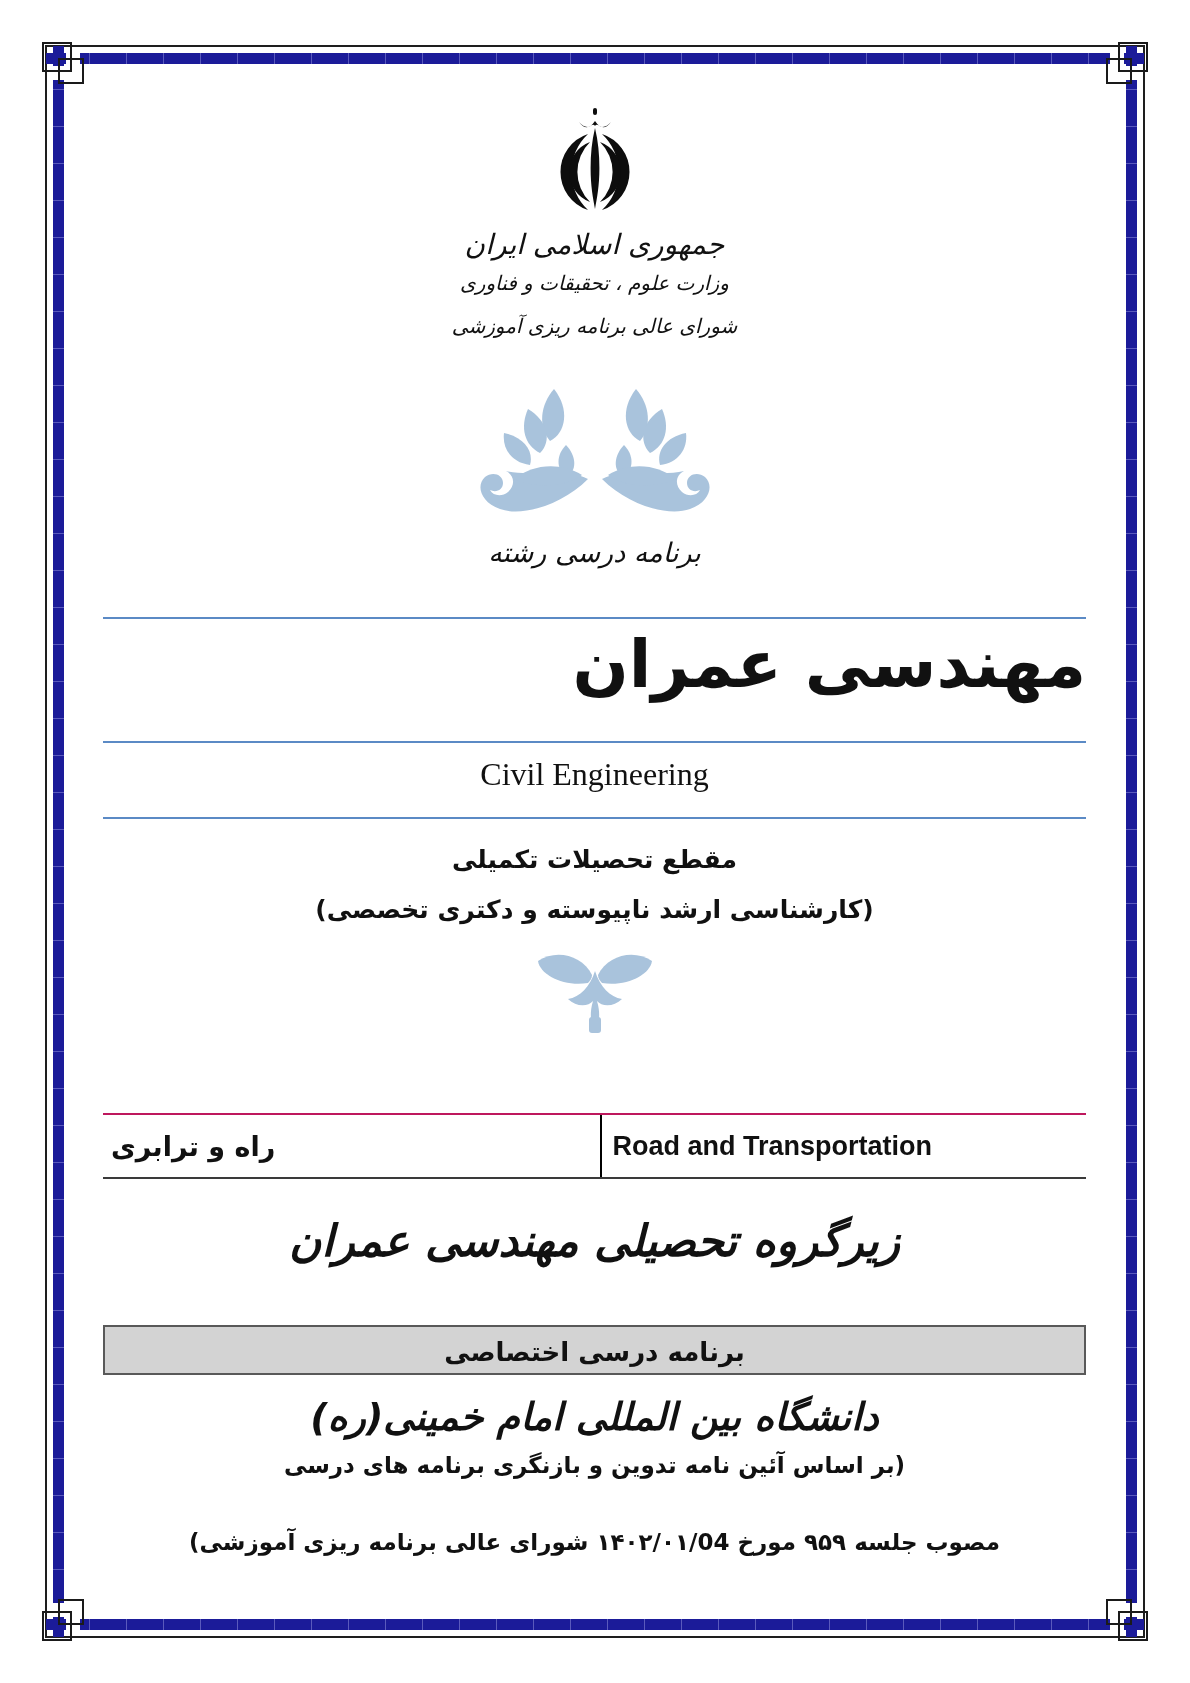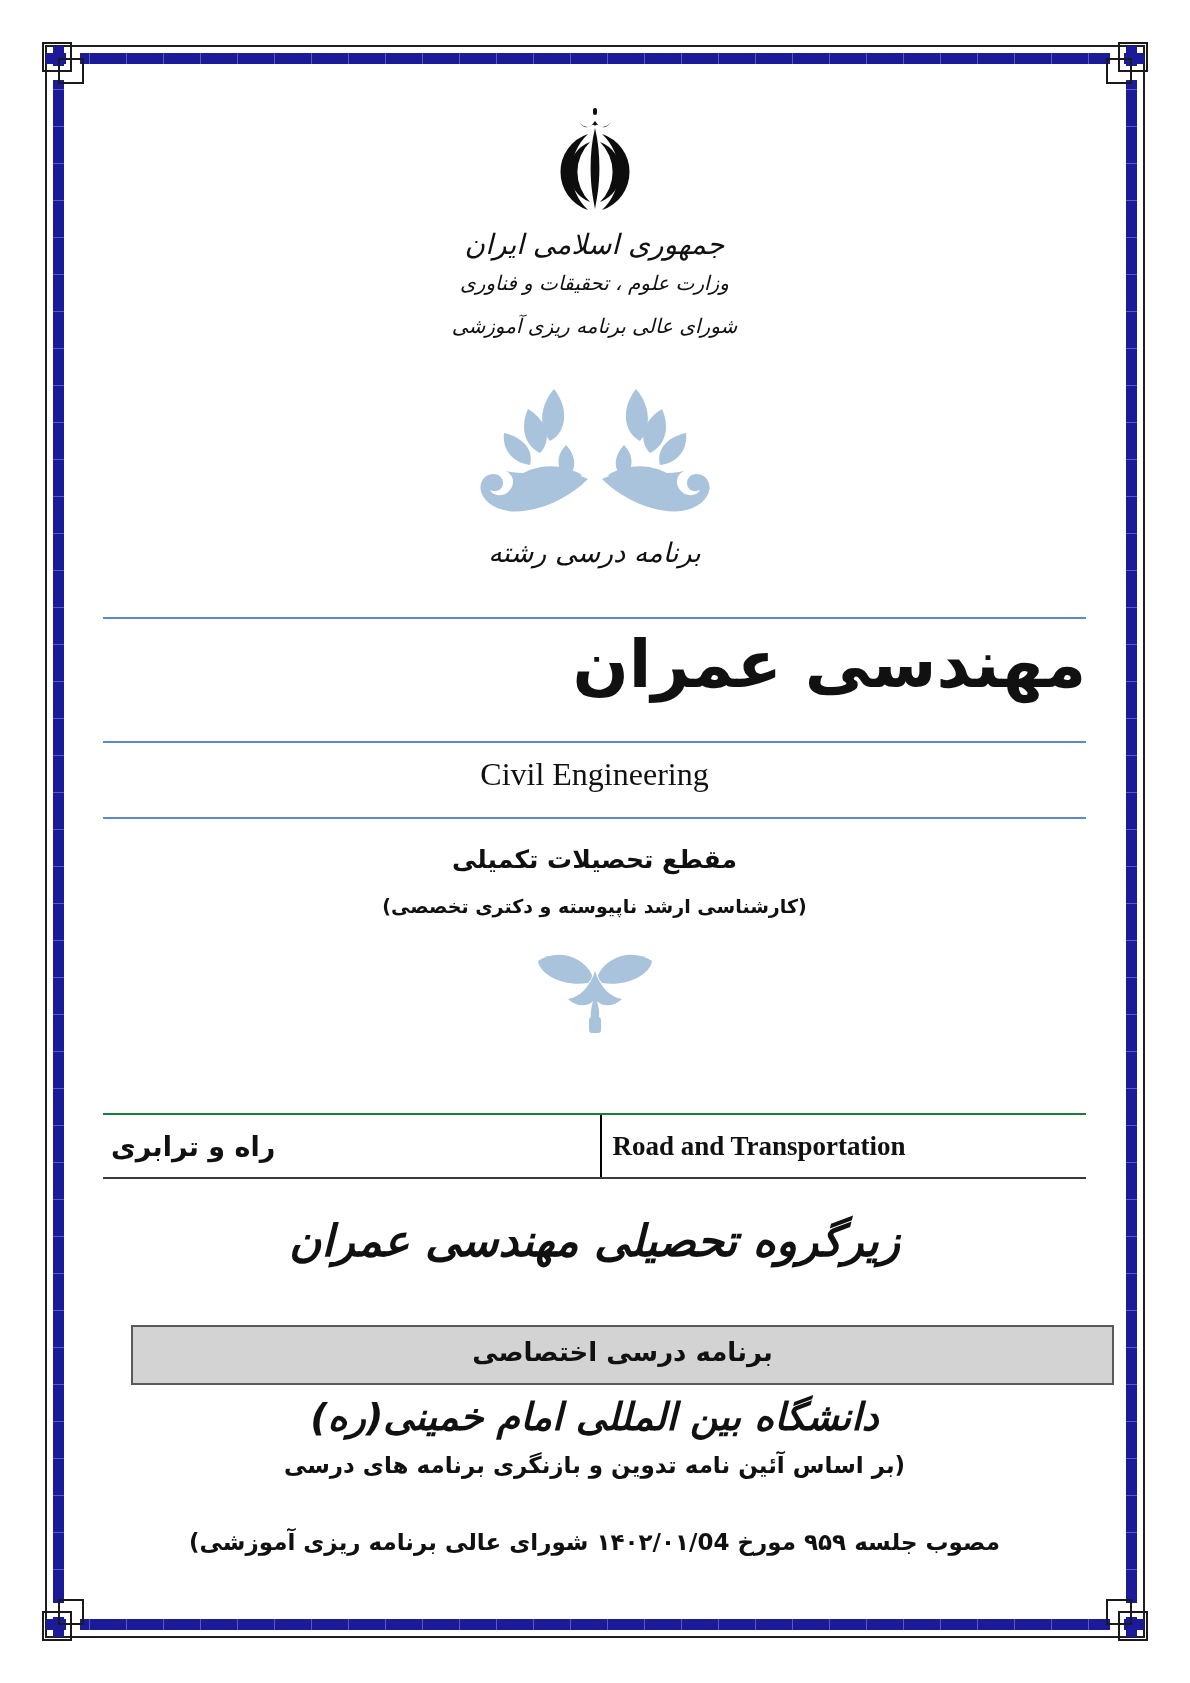--- a/index.html
+++ b/index.html
@@ -46,7 +46,7 @@
   .title-en{top:756px;font-size:32px;font-weight:normal;font-family:"Liberation Serif",serif;}
   .rule3{top:817px;}
   .level1{top:845px;font-size:25px;font-weight:bold;}
-  .level2{top:895px;font-size:19px;font-weight:bold;}
+  .level2{top:895px;font-size:25px;font-weight:bold;}
   .mini-orn{top:945px;}
   .grayesh{top:1038px;font-size:36px;}
   .orient-table{top:1113px;height:62px;display:flex;align-items:stretch;

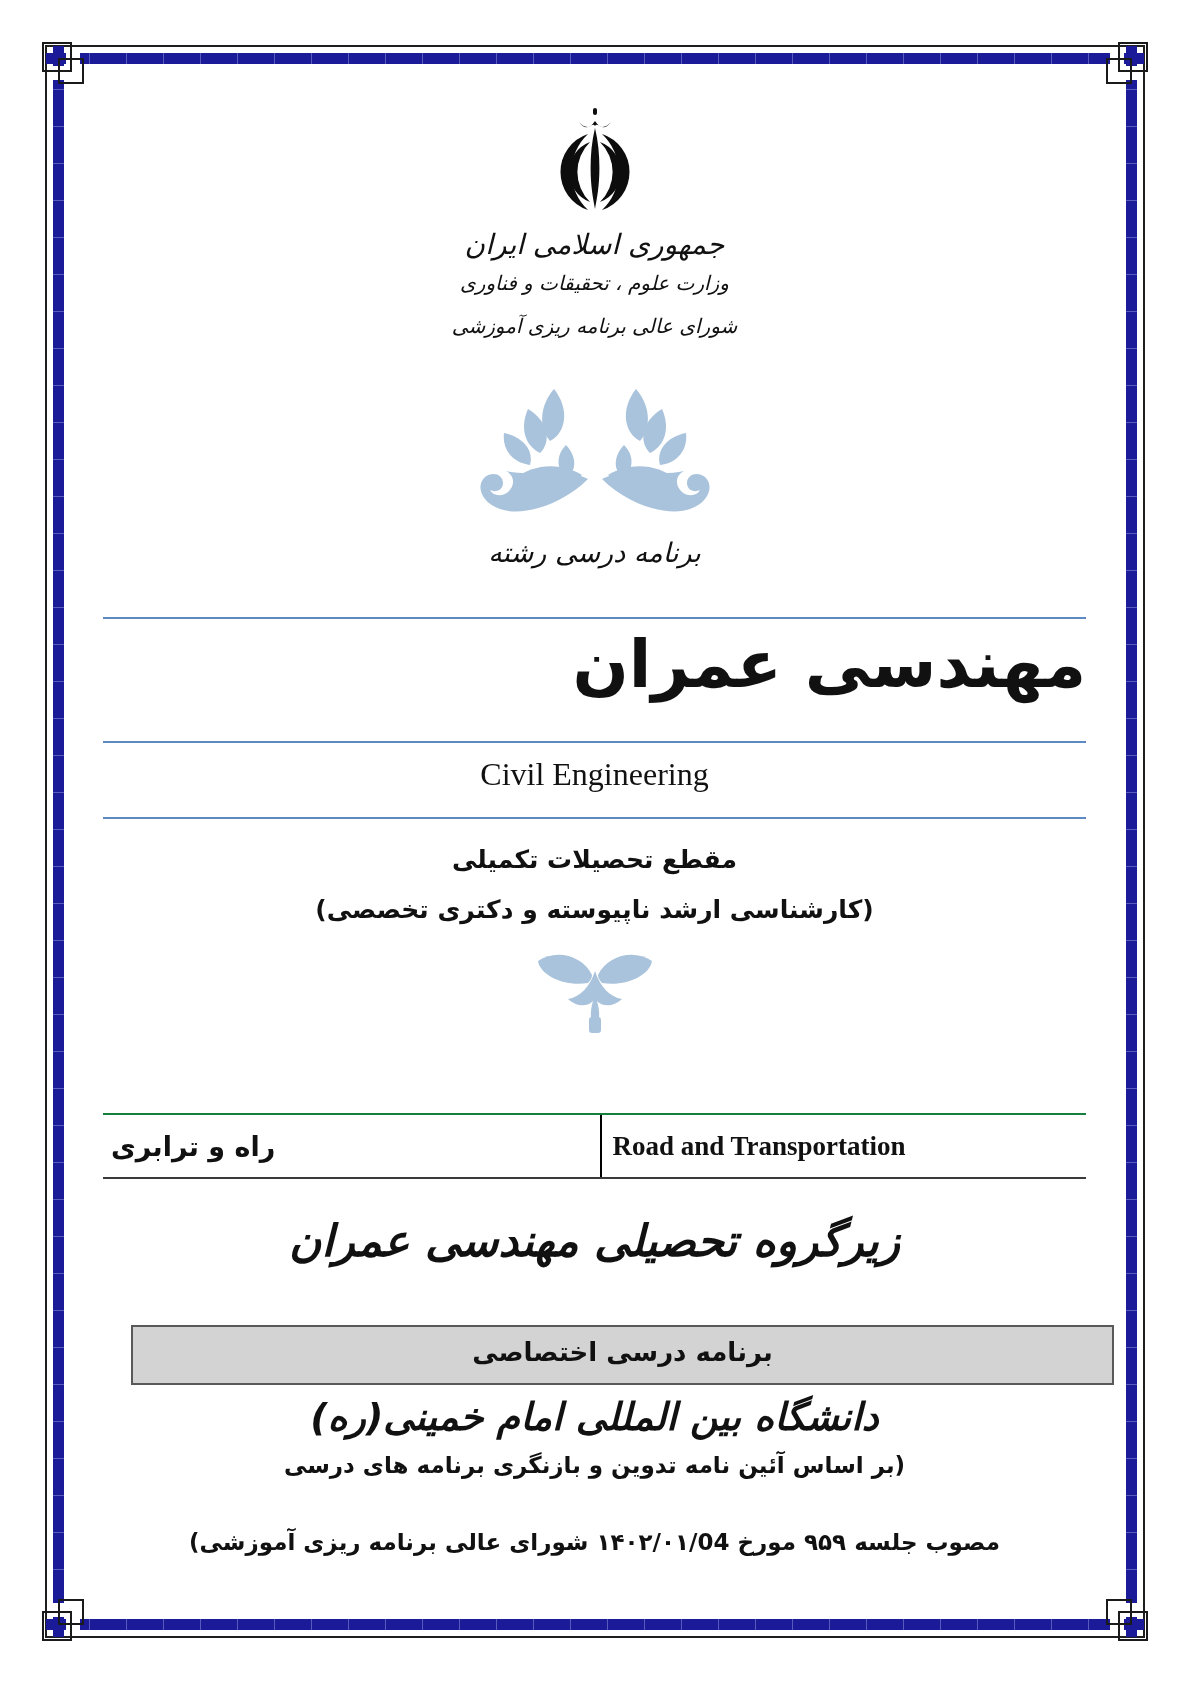--- a/index.html
+++ b/index.html
@@ -50,7 +50,7 @@
   .mini-orn{top:945px;}
   .grayesh{top:1038px;font-size:36px;}
   .orient-table{top:1113px;height:62px;display:flex;align-items:stretch;
-      border-top:2px solid #15803d;border-bottom:2px solid #3a3a3a;}
+      border-top:2px solid #be185d;border-bottom:2px solid #3a3a3a;}
   .orient-fa{width:50.6%;display:flex;align-items:center;justify-content:flex-end;
       direction:rtl;font-weight:bold;font-size:27px;padding-left:8px;box-sizing:border-box;}
   .orient-div{width:2px;background:#000;}

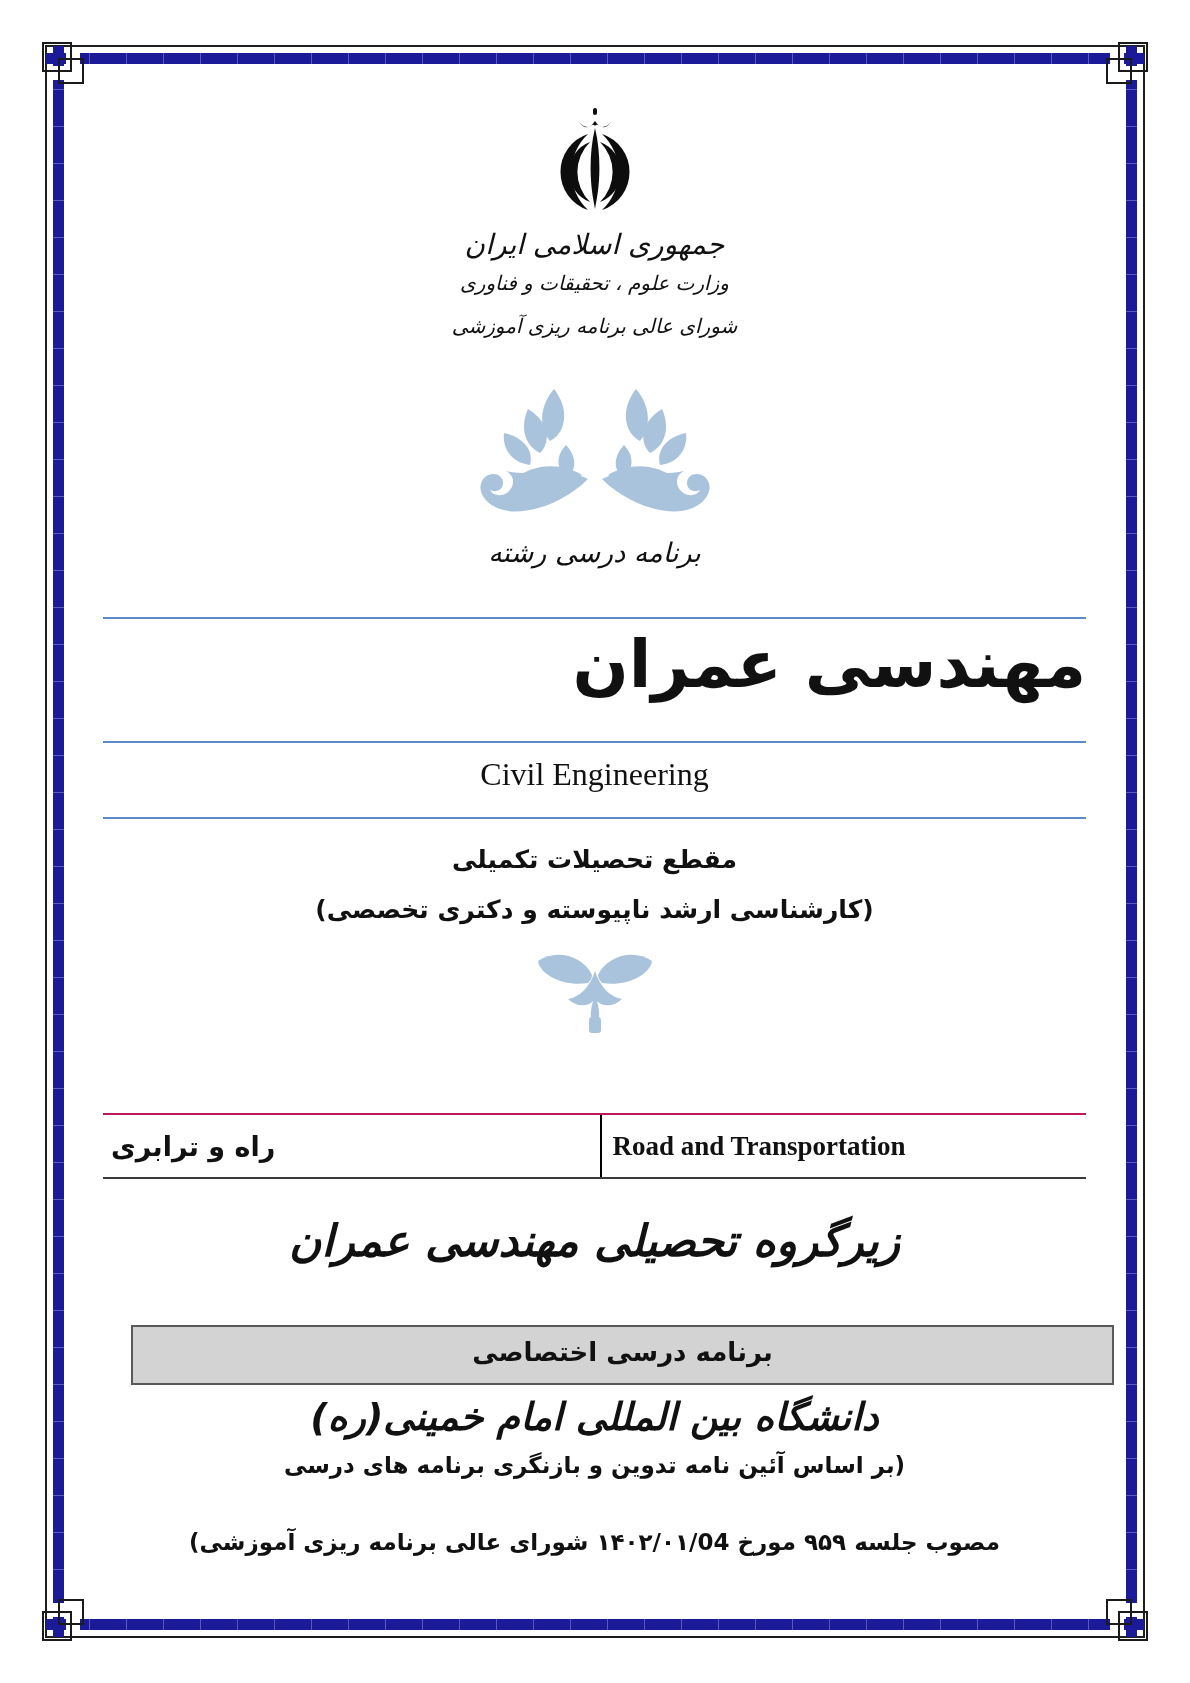--- a/index.html
+++ b/index.html
@@ -55,7 +55,7 @@
       direction:rtl;font-weight:bold;font-size:27px;padding-left:8px;box-sizing:border-box;}
   .orient-div{width:2px;background:#000;}
   .orient-en{flex:1;display:flex;align-items:center;justify-content:flex-start;
-      font-weight:bold;font-size:27px;font-family:Liberation Serif, serif;padding-left:10px;}
+      font-weight:bold;font-size:27px;font-family:Liberation Sans, sans-serif;padding-left:10px;}
   .subgroup{top:1215px;font-size:44px;font-weight:bold;}
   .banner{top:1325px;height:60px;line-height:50px;background:#d3d3d3;
       border:2px solid #595959;box-sizing:border-box;font-weight:bold;font-size:26px;margin-left:28px;}

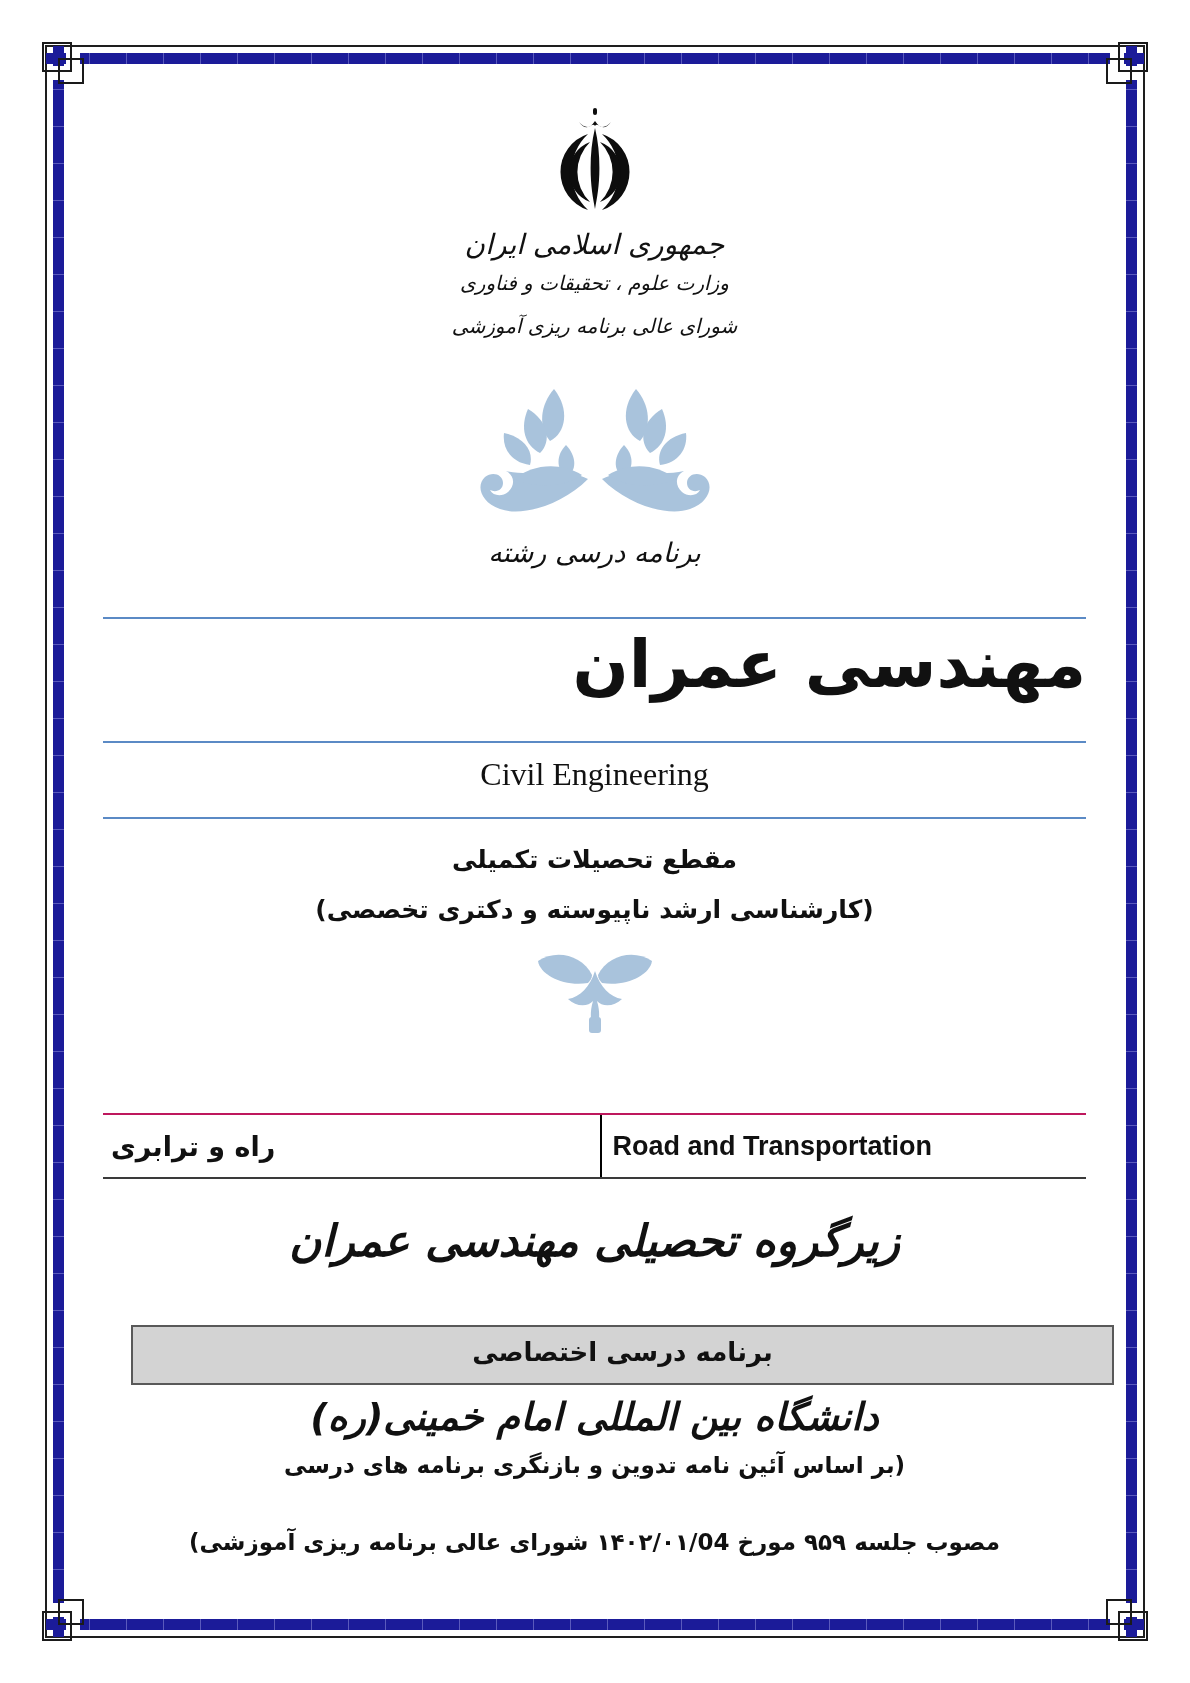--- a/index.html
+++ b/index.html
@@ -57,8 +57,8 @@
   .orient-en{flex:1;display:flex;align-items:center;justify-content:flex-start;
       font-weight:bold;font-size:27px;font-family:Liberation Sans, sans-serif;padding-left:10px;}
   .subgroup{top:1215px;font-size:44px;font-weight:bold;}
-  .banner{top:1325px;height:60px;line-height:50px;background:#d3d3d3;
-      border:2px solid #595959;box-sizing:border-box;font-weight:bold;font-size:26px;margin-left:28px;}
+  .banner{top:1325px;height:50px;line-height:50px;background:#d3d3d3;
+      border:2px solid #595959;box-sizing:border-box;font-weight:bold;font-size:26px;}
   .university{top:1395px;font-size:38px;font-weight:bold;}
   .foot1{top:1452px;font-size:23px;font-weight:bold;}
   .foot2{top:1529px;font-size:23px;font-weight:bold;}

